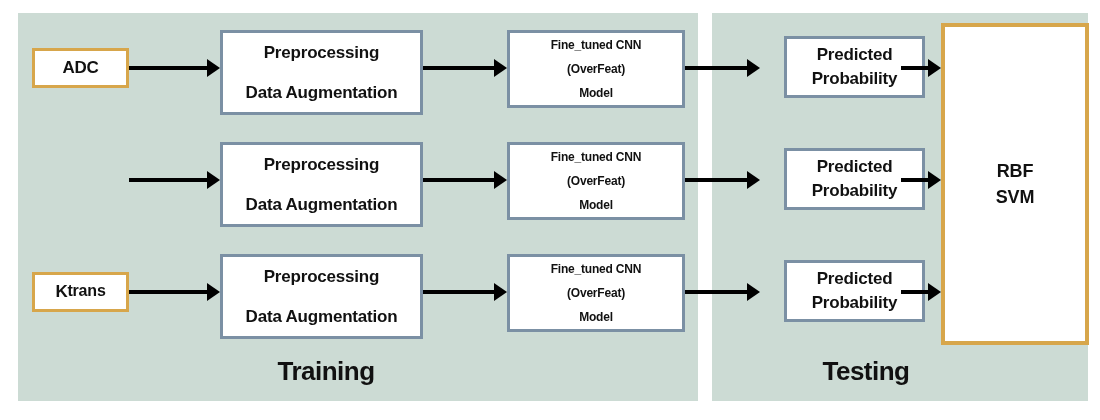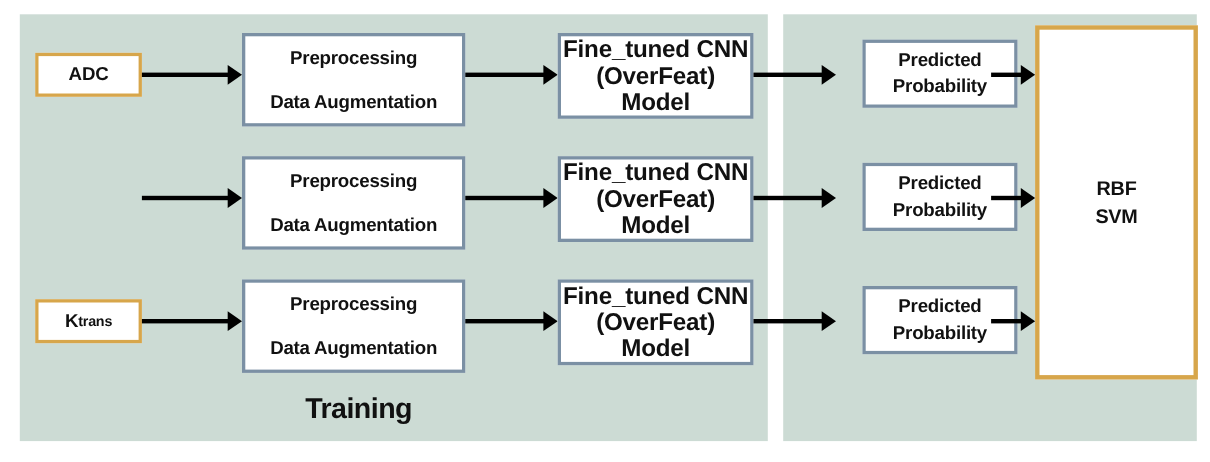--- a/index.html
+++ b/index.html
@@ -22,7 +22,7 @@
   .prep{border:3px solid var(--slate,#7b90a4);left:220px;width:203px;height:85px;font-size:17px;line-height:20px;gap:20px;}
   .prep.r1{top:30px}.prep.r2{top:142px}.prep.r3{top:254px}
 
-  .cnn{border:3px solid var(--slate,#7b90a4);left:507px;width:178px;height:78px;font-size:22px;line-height:24px;}
+  .cnn{border:3px solid var(--slate,#7b90a4);left:507px;width:178px;height:78px;font-size:12px;line-height:24px;}
   .cnn.r1{top:30px}.cnn.r2{top:142px}.cnn.r3{top:254px}
 
   .pred{border:3px solid var(--slate,#7b90a4);left:784px;width:141px;height:62px;font-size:17px;line-height:24px;}

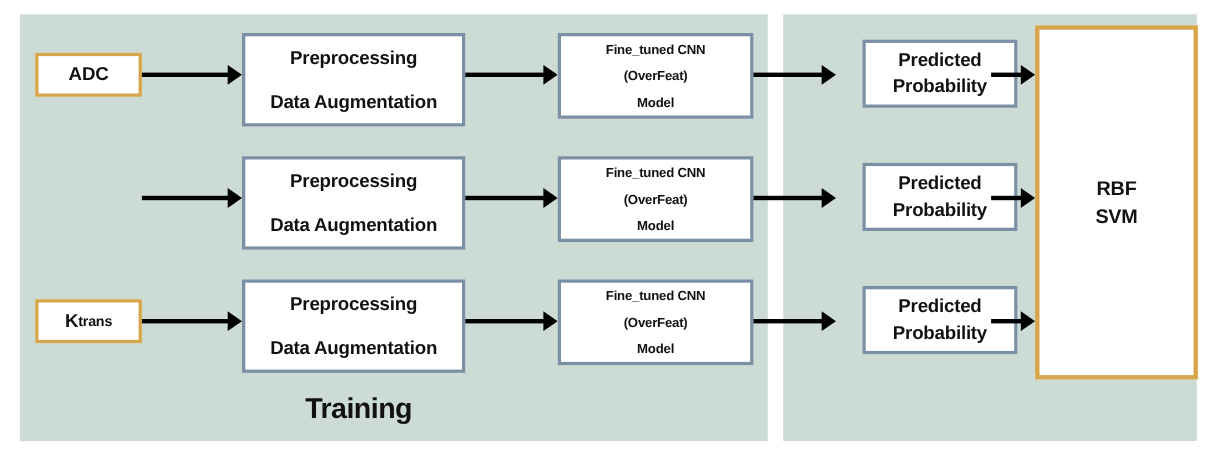--- a/index.html
+++ b/index.html
@@ -16,7 +16,7 @@
   .box .line{white-space:nowrap;}
 
   .input{border:3px solid var(--gold,#d7a64b);left:32px;width:97px;height:40px;font-size:17px;flex-direction:row;}
-  .input sup{font-size:13px;position:relative;top:-1px;font-weight:bold;}
+  .input sup{font-size:16px;position:relative;top:-1px;font-weight:bold;}
   .input.r1{top:48px}.input.r2{top:160px}.input.r3{top:272px}
 
   .prep{border:3px solid var(--slate,#7b90a4);left:220px;width:203px;height:85px;font-size:17px;line-height:20px;gap:20px;}

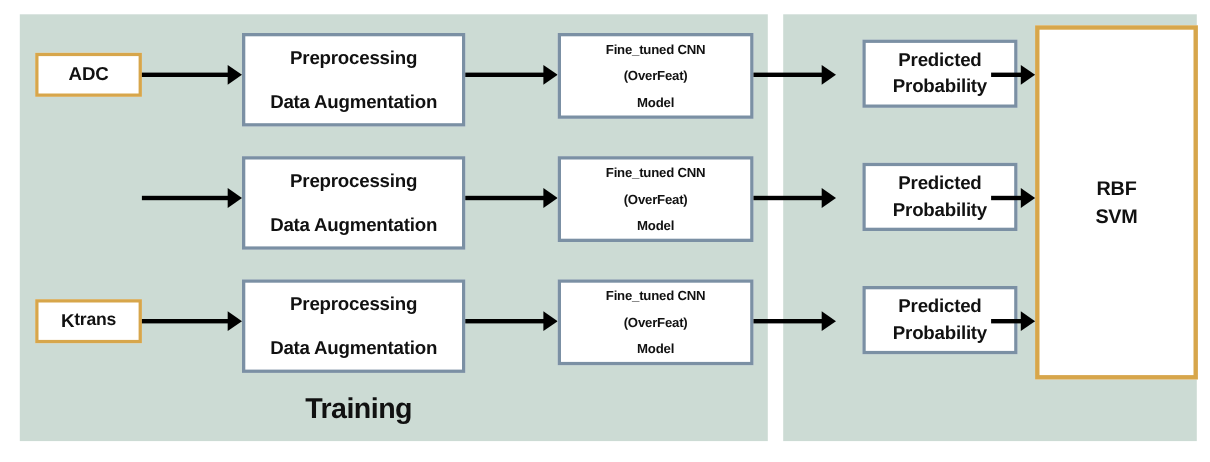--- a/index.html
+++ b/index.html
@@ -155,6 +155,7 @@
   </div>
 
   <div class="section-label label-training">Training</div>
+  <div class="section-label label-testing">Testing</div>
 
 </div>
 

